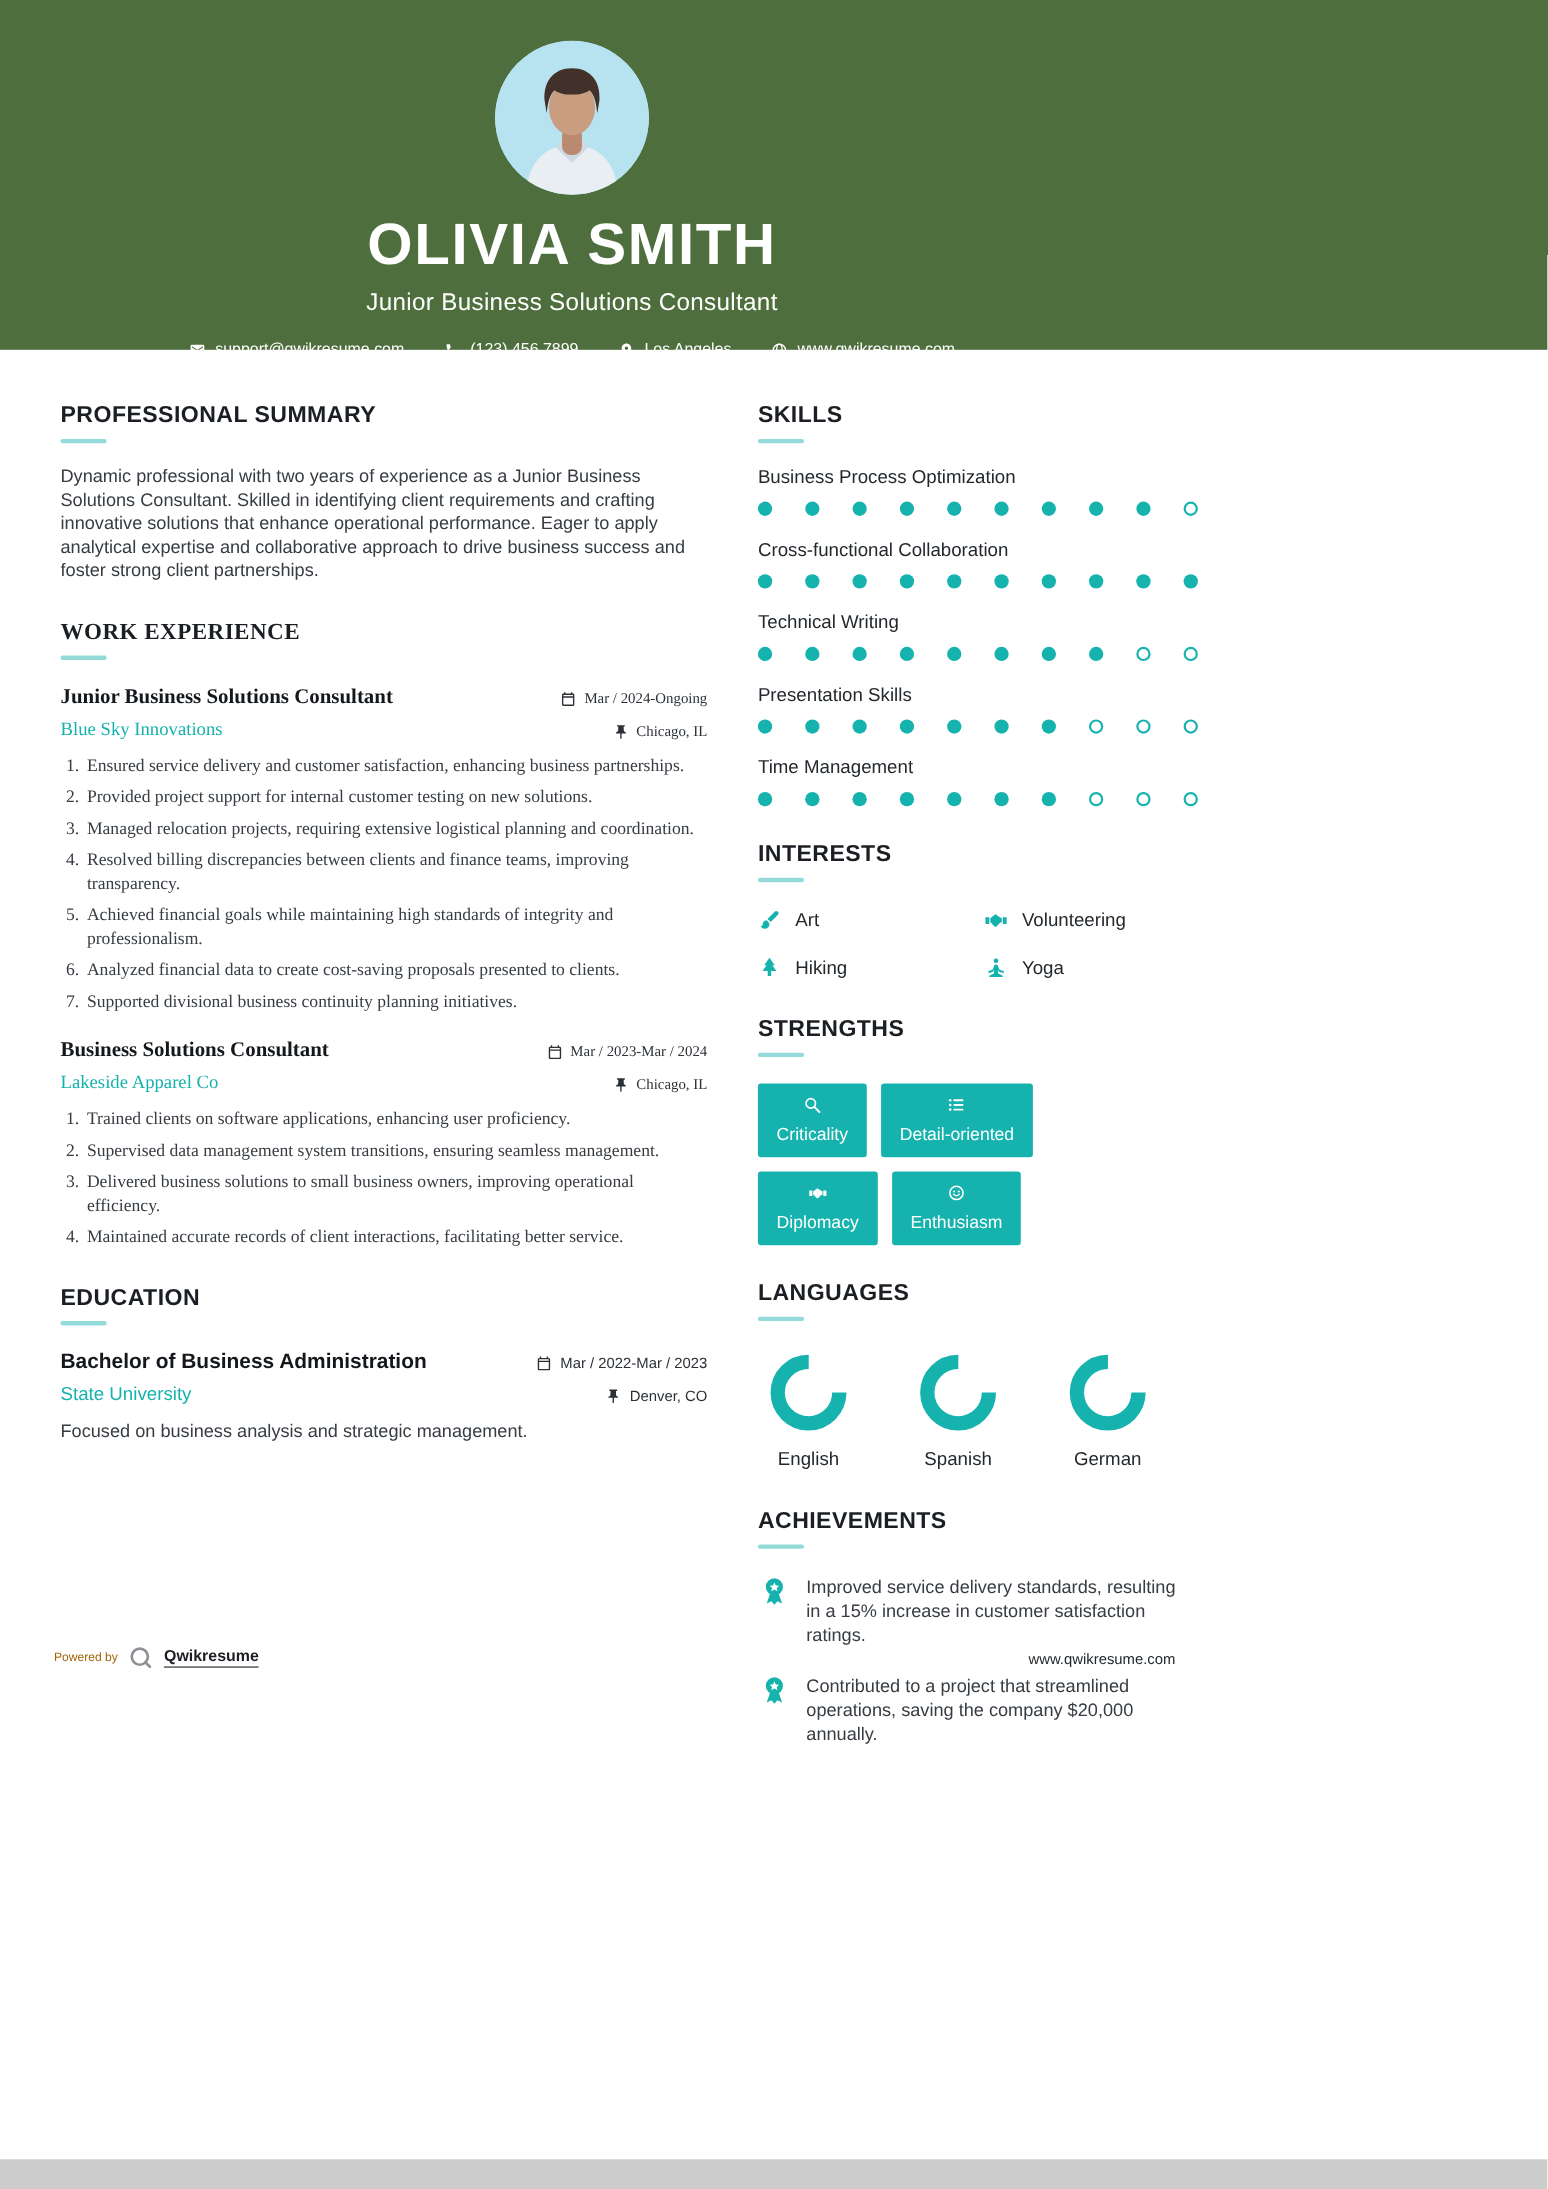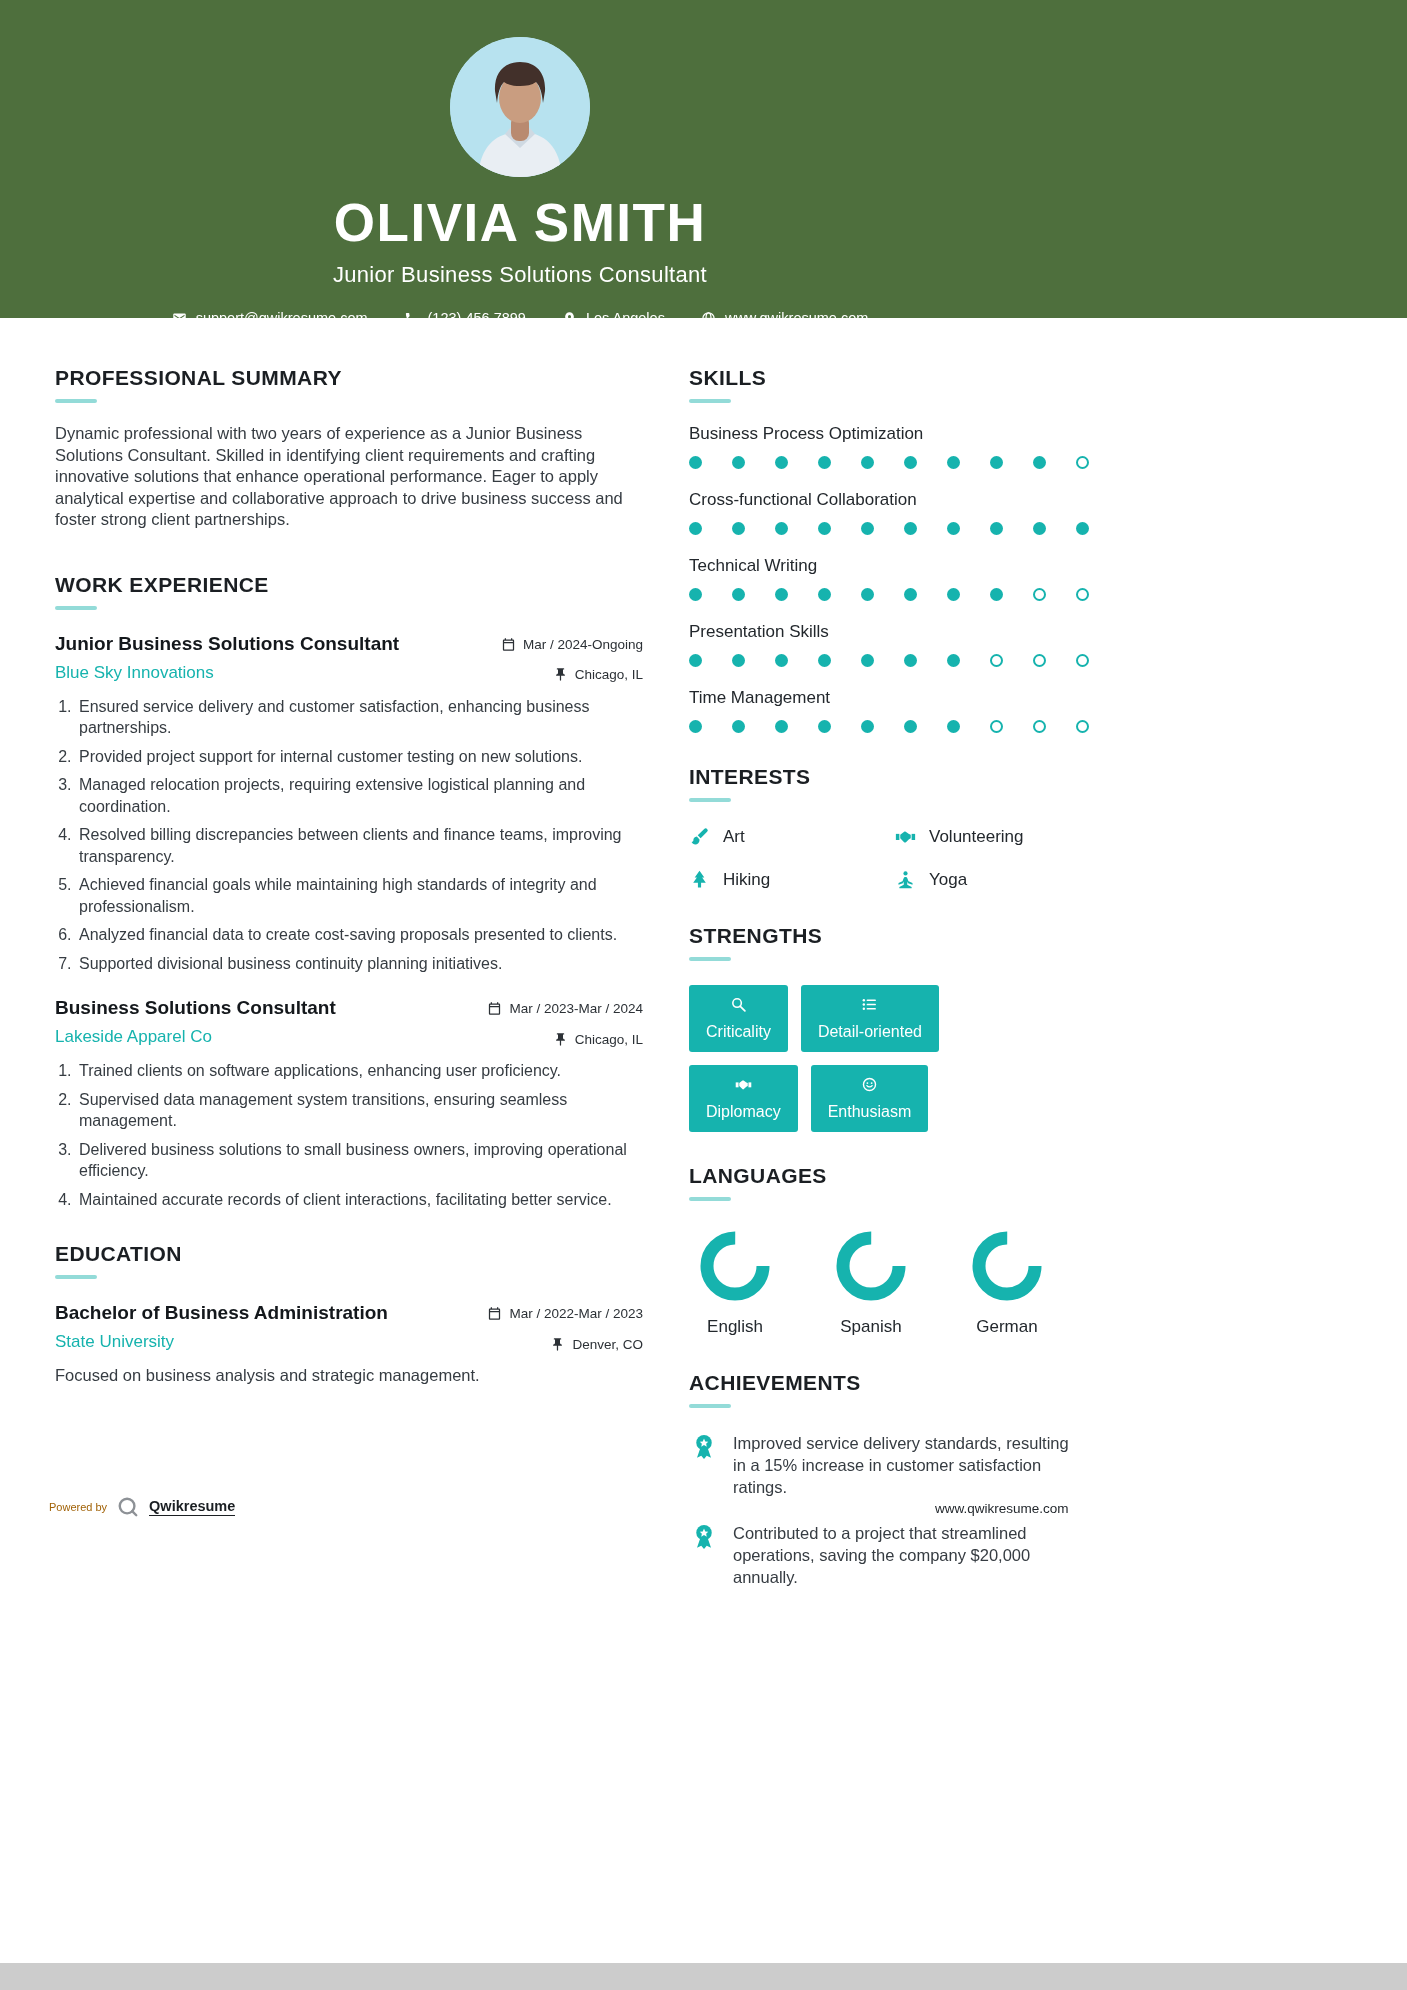--- a/index.html
+++ b/index.html
@@ -27,7 +27,7 @@
 
   .summary-text { margin-top:20px; font-size:16.5px; line-height:21.5px; color:var(--text); }
 
-  .work { margin-top:42px; }
+  .work { margin-top:31px;font-family:Liberation Serif, serif; }
   .job { margin-top:23px; }
   .jrow1 { display:flex; justify-content:space-between; align-items:flex-start; }
   .jtitle { font-size:19px; font-weight:bold; color:#14181c; }

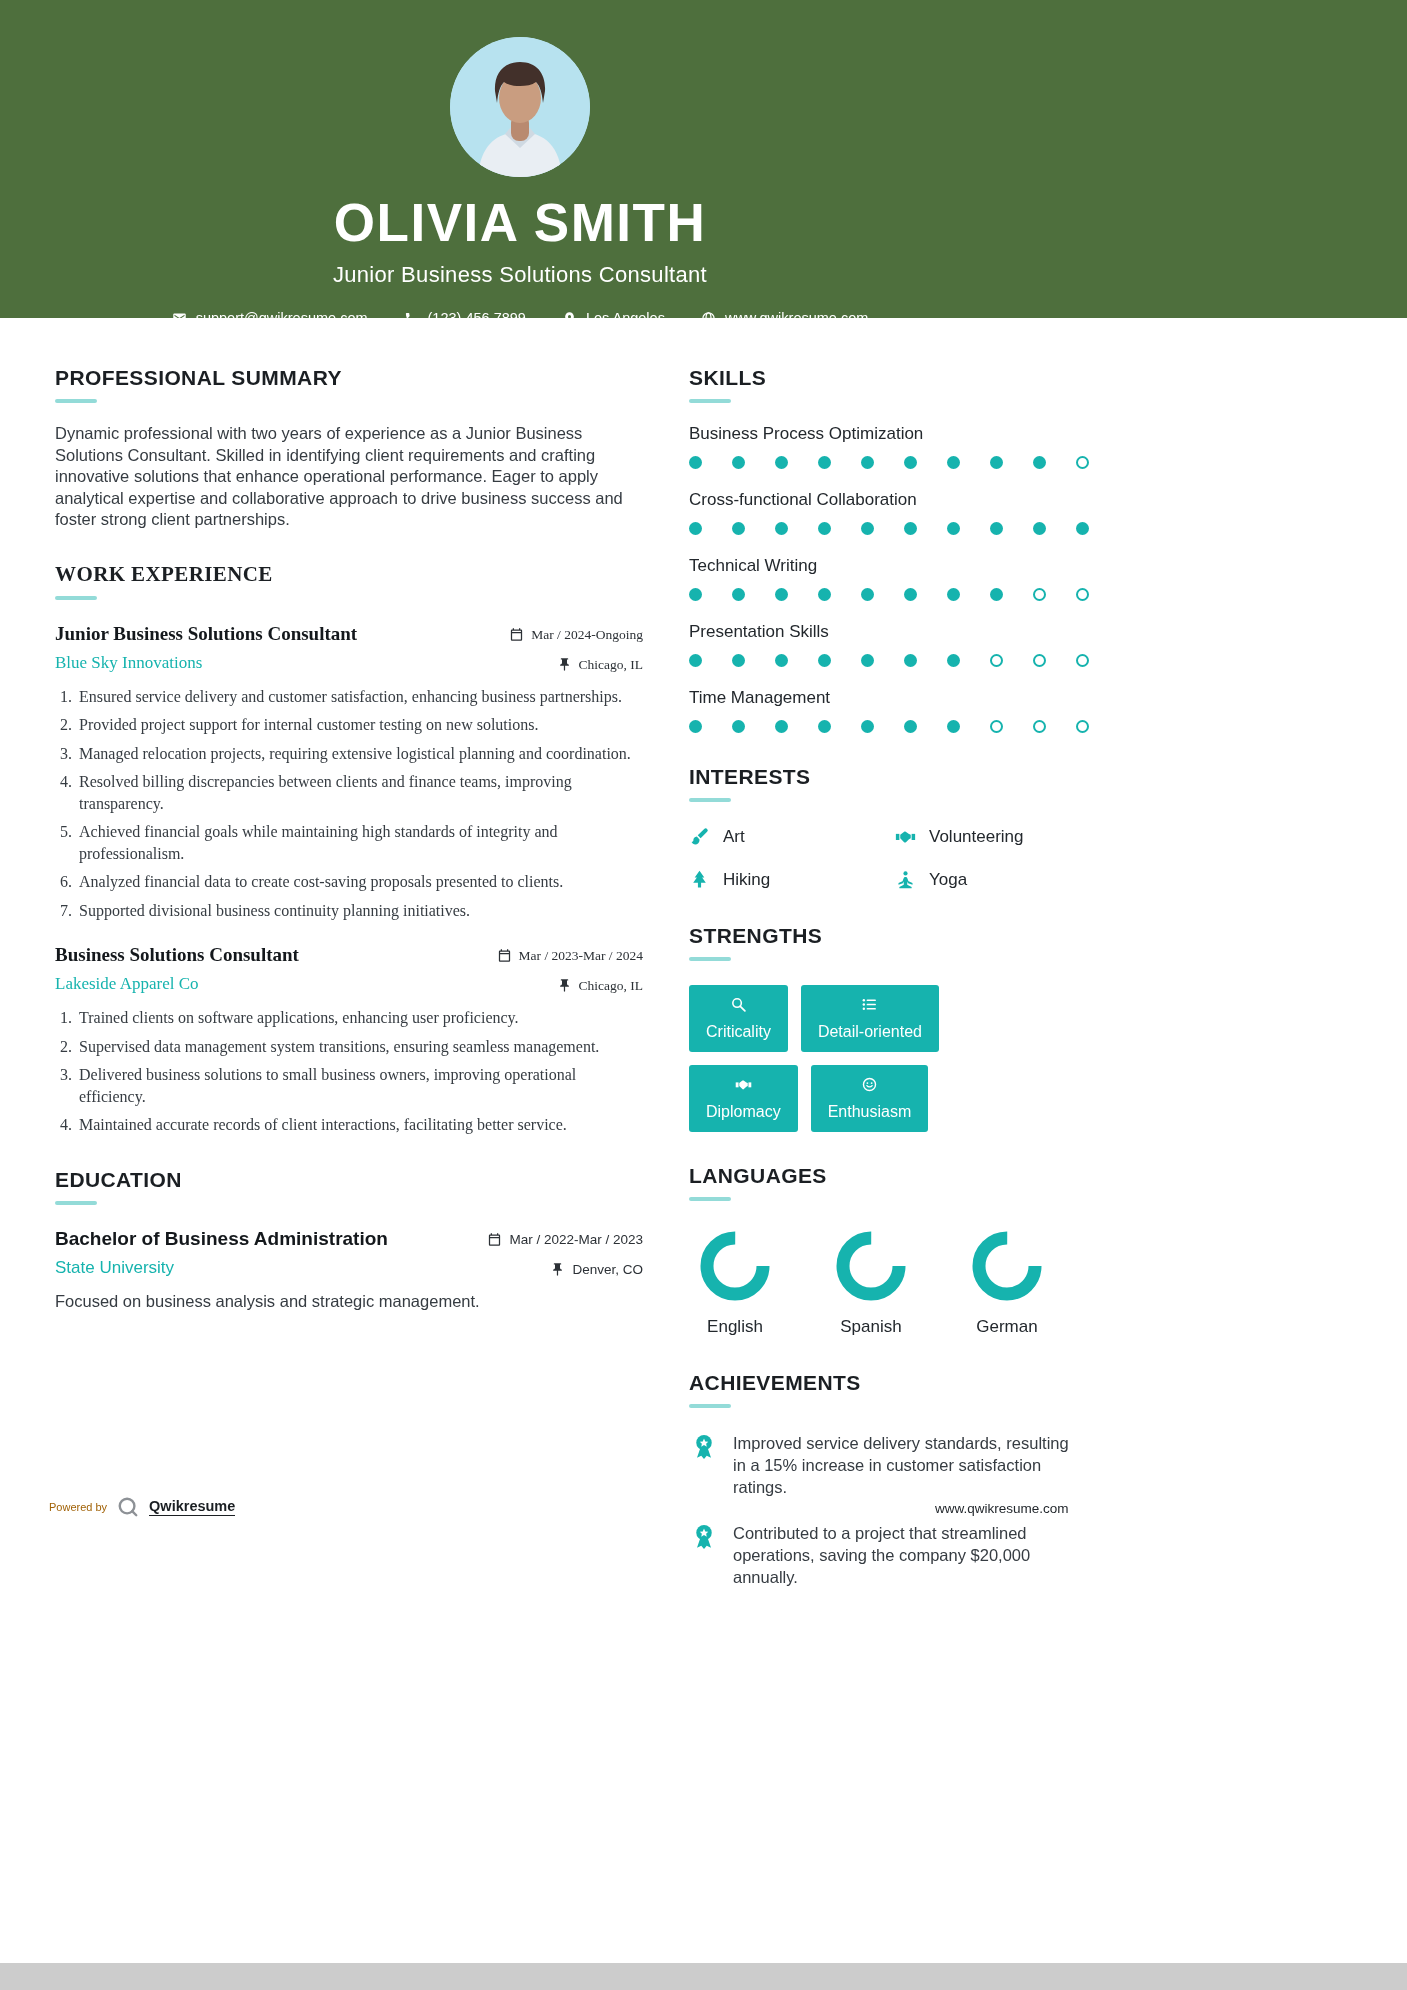--- a/index.html
+++ b/index.html
@@ -31,7 +31,7 @@
   .job { margin-top:23px; }
   .jrow1 { display:flex; justify-content:space-between; align-items:flex-start; }
   .jtitle { font-size:19px; font-weight:bold; color:#14181c; }
-  .jmeta { display:flex; align-items:flex-start; gap:7px; font-size:13.5px; color:#2c3136; white-space:nowrap; padding-top:4px; }
+  .jmeta { display:flex; align-items:flex-end; gap:7px; font-size:13.5px; color:#2c3136; white-space:nowrap; padding-top:4px; }
   .jmeta svg { width:15px; height:15px; fill:#2c3136; }
   .jrow2 { display:flex; justify-content:space-between; align-items:center; margin-top:8px; }
   .company { color:var(--accent); font-size:17px; }

